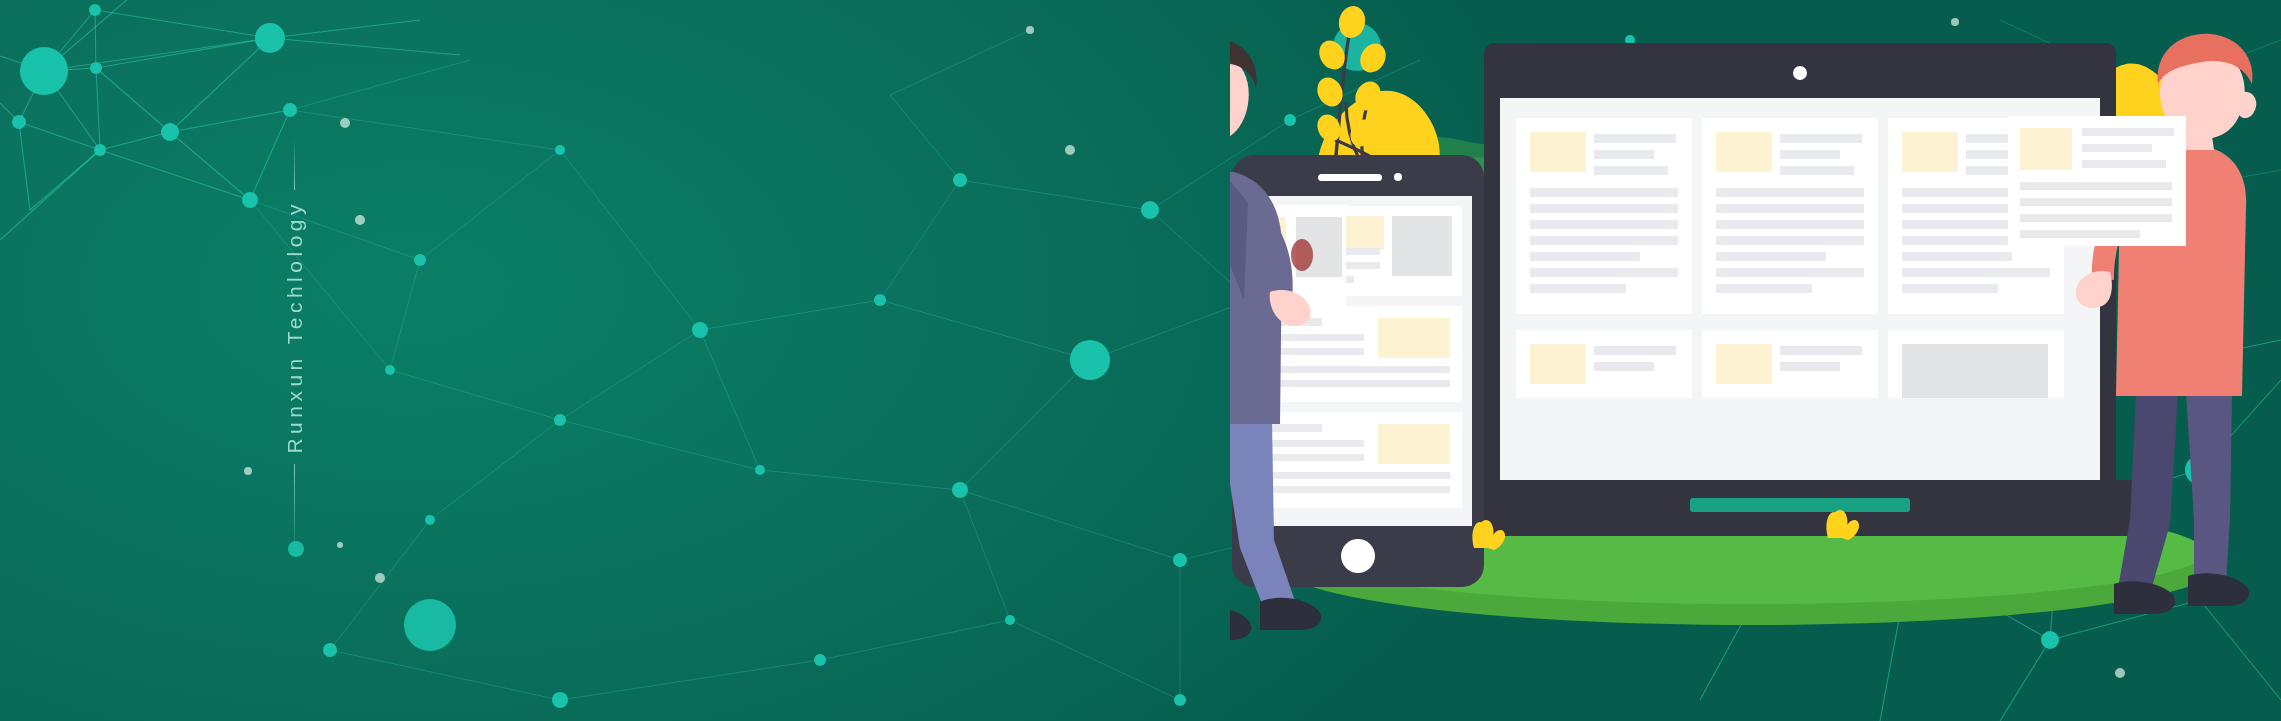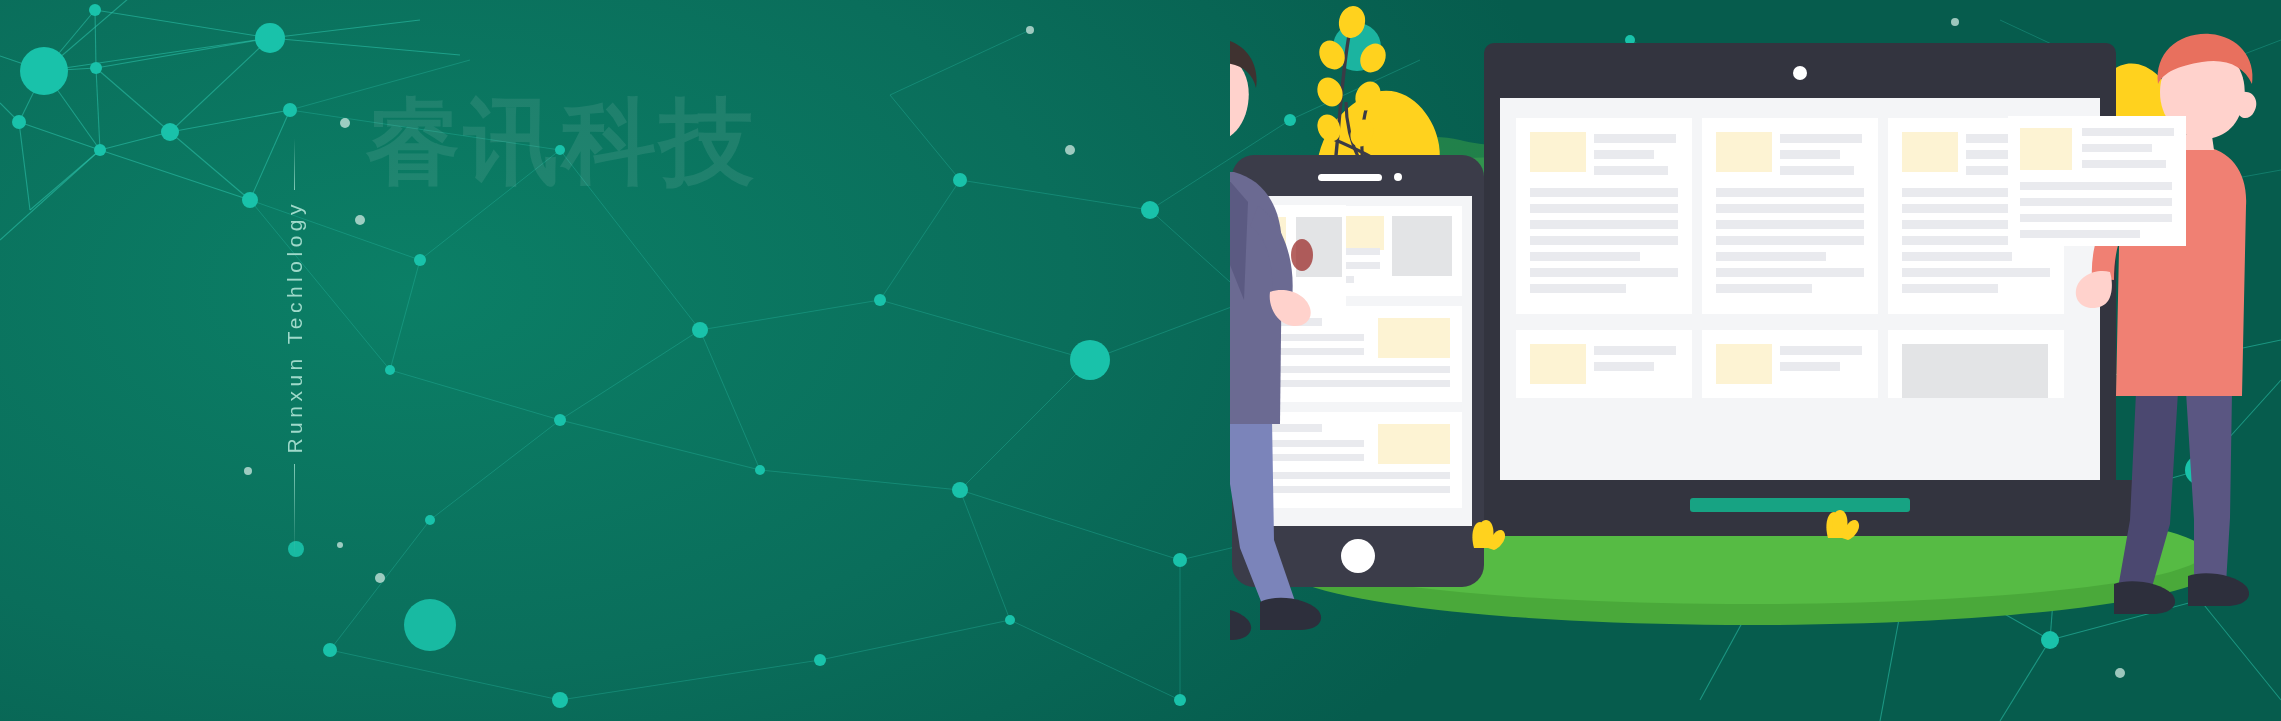--- a/index.html
+++ b/index.html
@@ -269,7 +269,6 @@
       <div class="vrule"></div>
     </div>
 
-    <div class="ghost">睿讯科技</div>
 
 
   </div>

